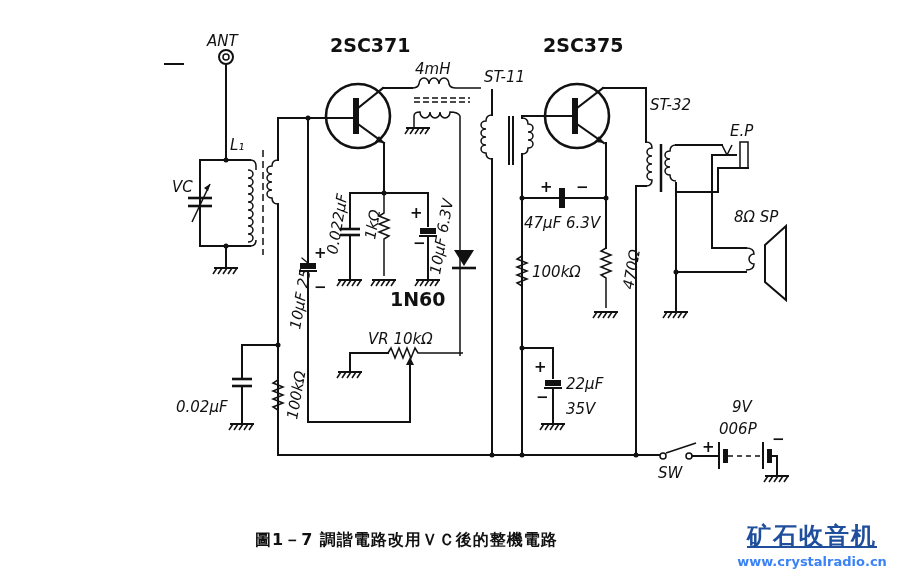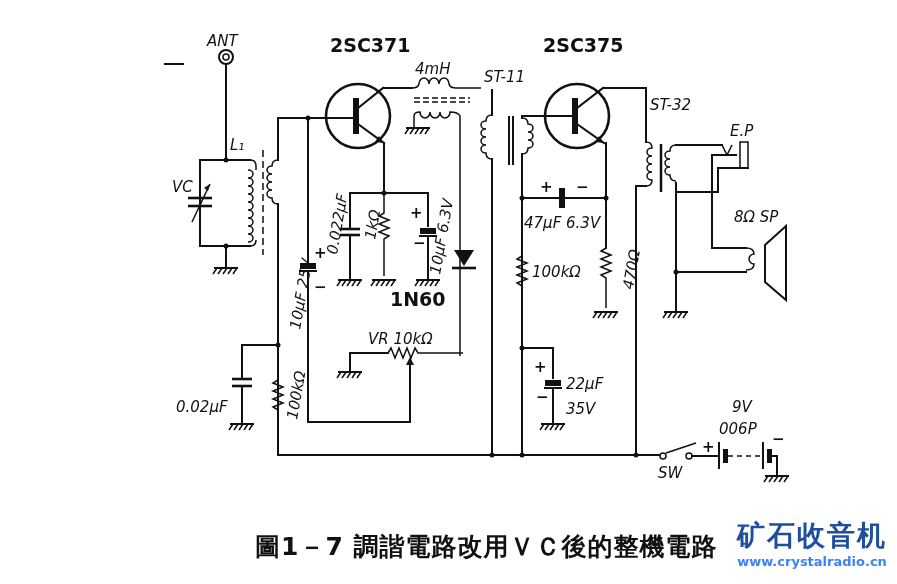--- a/index.html
+++ b/index.html
@@ -12,7 +12,7 @@
   .lbl { font-family:"DejaVu Sans", sans-serif; font-style:italic; font-size:15px; fill:#111; }
   .lblb { font-family:"DejaVu Sans", sans-serif; font-weight:bold; font-size:15px; fill:#111; }
   .lblbig { font-family:"DejaVu Sans", sans-serif; font-weight:bold; font-size:19px; fill:#111; }
-  .caption { position:absolute; left:255px; top:530px; font-family:"DejaVu Sans", sans-serif; font-weight:bold; font-size:25px; color:#111; letter-spacing:1px; white-space:nowrap; }
+  .caption { position:absolute; left:255px; top:530px; font-family:"DejaVu Sans", sans-serif; font-weight:bold; font-size:16px; color:#111; letter-spacing:1px; white-space:nowrap; }
   .logo { position:absolute; left:732px; top:520px; width:160px; text-align:center; }
   .logo-cn { font-family:"DejaVu Sans", sans-serif; font-weight:bold; font-size:28px; color:#1e4e9c; letter-spacing:2px; line-height:32px; }
   .logo-url { font-family:"DejaVu Sans", sans-serif; font-weight:bold; font-size:13px; color:#3b82f6; line-height:20px; }

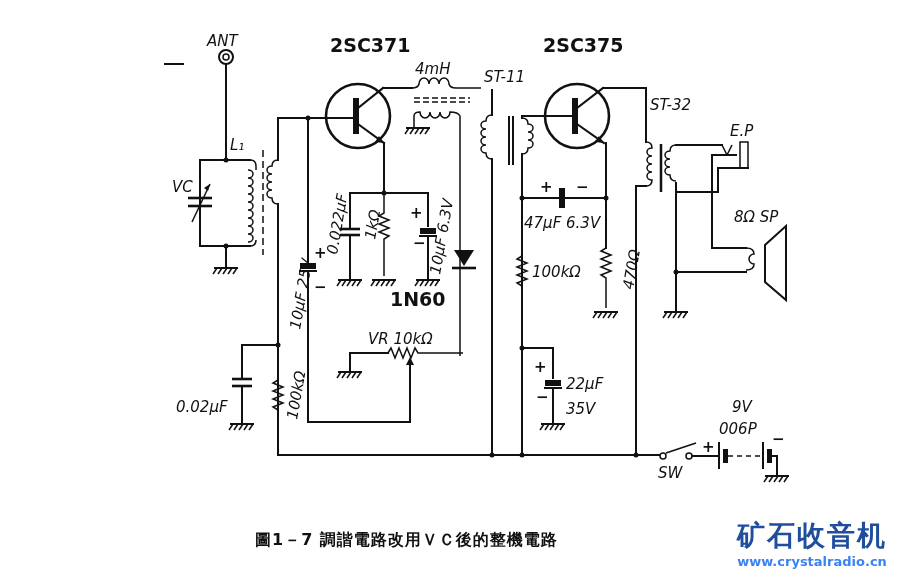--- a/index.html
+++ b/index.html
@@ -14,7 +14,7 @@
   .lblbig { font-family:"DejaVu Sans", sans-serif; font-weight:bold; font-size:19px; fill:#111; }
   .caption { position:absolute; left:255px; top:530px; font-family:"DejaVu Sans", sans-serif; font-weight:bold; font-size:16px; color:#111; letter-spacing:1px; white-space:nowrap; }
   .logo { position:absolute; left:732px; top:520px; width:160px; text-align:center; }
-  .logo-cn { font-family:"DejaVu Sans", sans-serif; font-weight:bold; font-size:28px; color:#1e4e9c; letter-spacing:2px; line-height:32px; }
+  .logo-cn { font-family:"DejaVu Sans", sans-serif; font-weight:bold; font-size:24px; color:#1e4e9c; letter-spacing:2px; line-height:32px;text-decoration:underline; }
   .logo-url { font-family:"DejaVu Sans", sans-serif; font-weight:bold; font-size:13px; color:#3b82f6; line-height:20px; }
 </style>
 </head>

